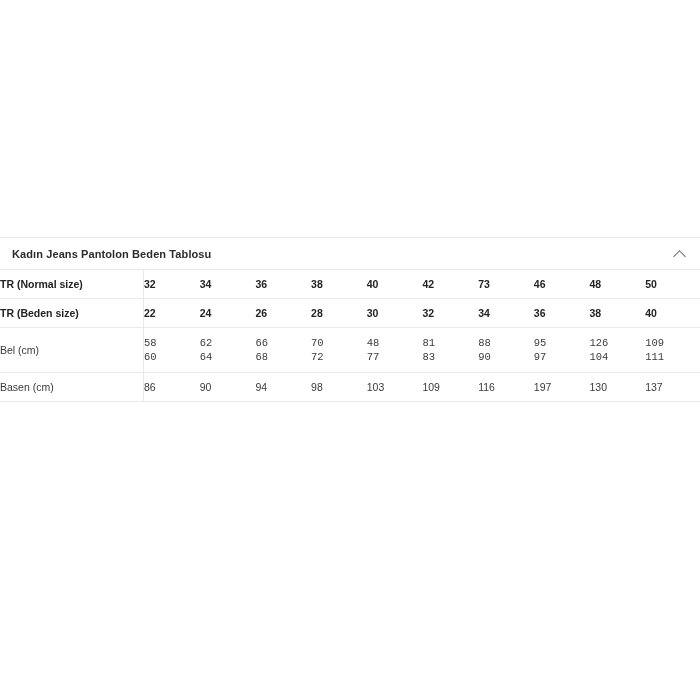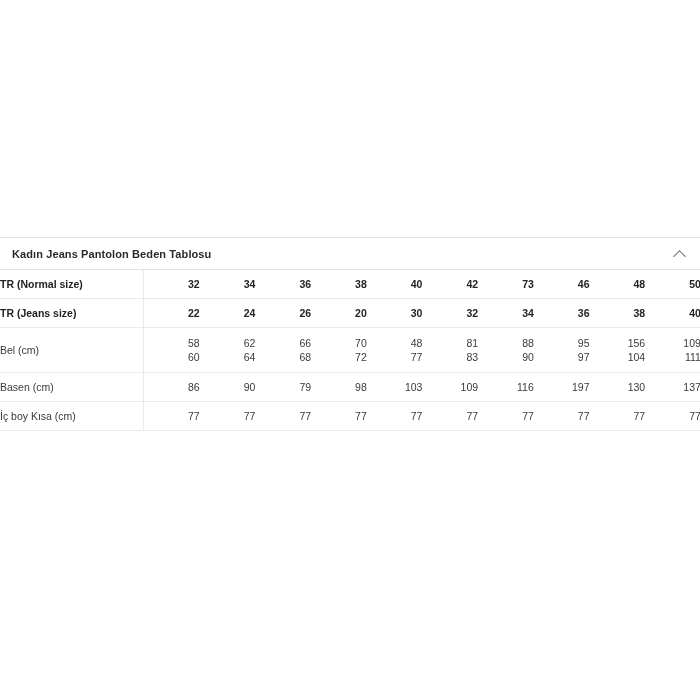--- a/index.html
+++ b/index.html
@@ -99,7 +99,7 @@
   }
 
   td.val {
-    text-align: right;
+    text-align: left;
     width: 55.7px;
   }
 

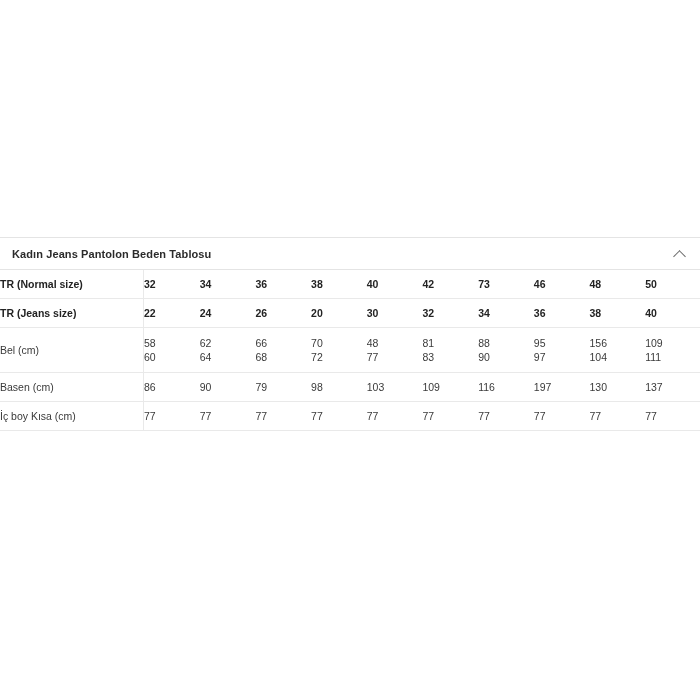--- a/index.html
+++ b/index.html
@@ -151,7 +151,7 @@
         </tr>
 
         <tr class="size-row">
-          <td class="rowlabel bold">TR (Jeans size)</td>
+          <td class="rowlabel bold">TR (Beden size)</td>
           <td class="val bold">22</td>
           <td class="val bold">24</td>
           <td class="val bold">26</td>

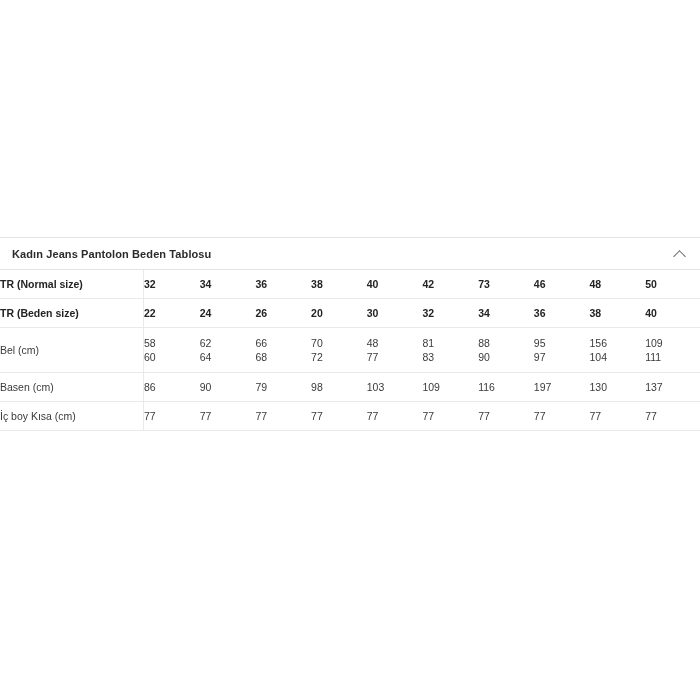--- a/index.html
+++ b/index.html
@@ -155,7 +155,7 @@
           <td class="val bold">22</td>
           <td class="val bold">24</td>
           <td class="val bold">26</td>
-          <td class="val bold">20</td>
+          <td class="val bold">28</td>
           <td class="val bold">30</td>
           <td class="val bold">32</td>
           <td class="val bold">34</td>

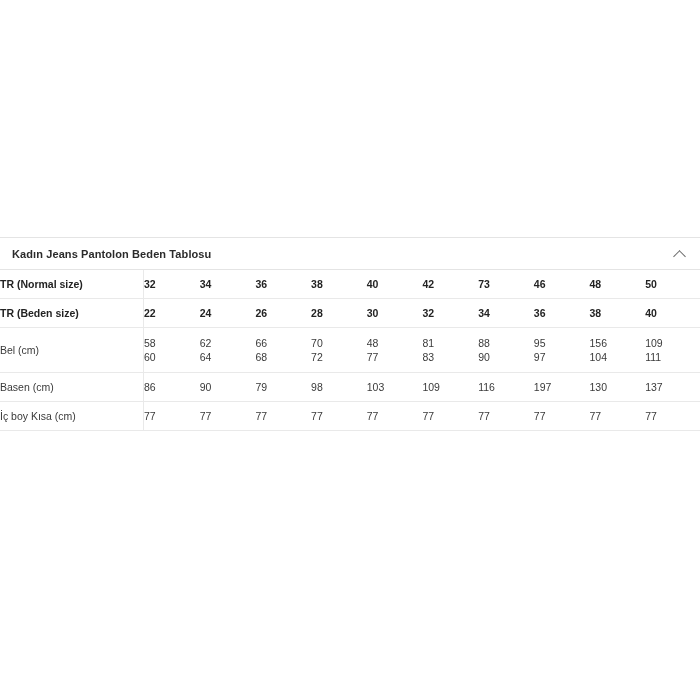--- a/index.html
+++ b/index.html
@@ -114,6 +114,7 @@
 
   .two-line {
     line-height: 14px;
+    font-family: Liberation Mono, monospace;
   }
   .two-line span {
     display: block;

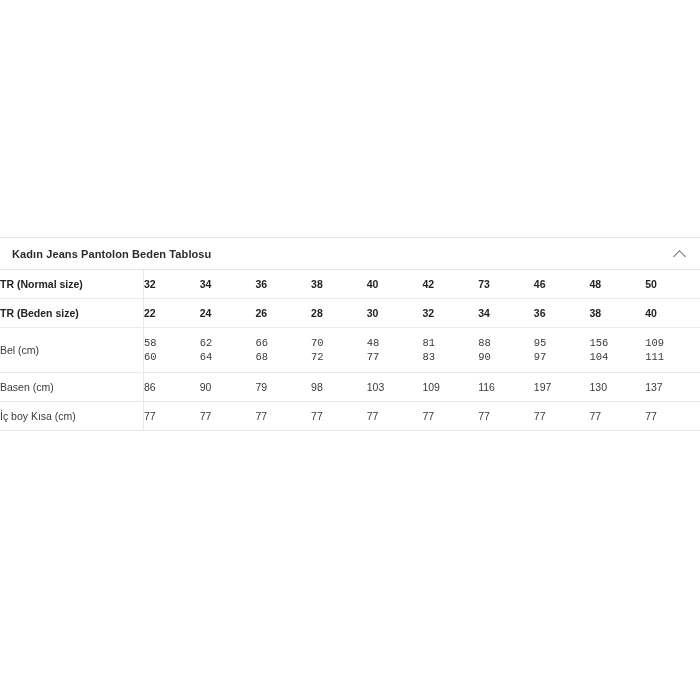--- a/index.html
+++ b/index.html
@@ -217,7 +217,7 @@
           </td>
           <td class="val">
             <div class="two-line">
-              <span>156</span>
+              <span>126</span>
               <span>104</span>
             </div>
           </td>

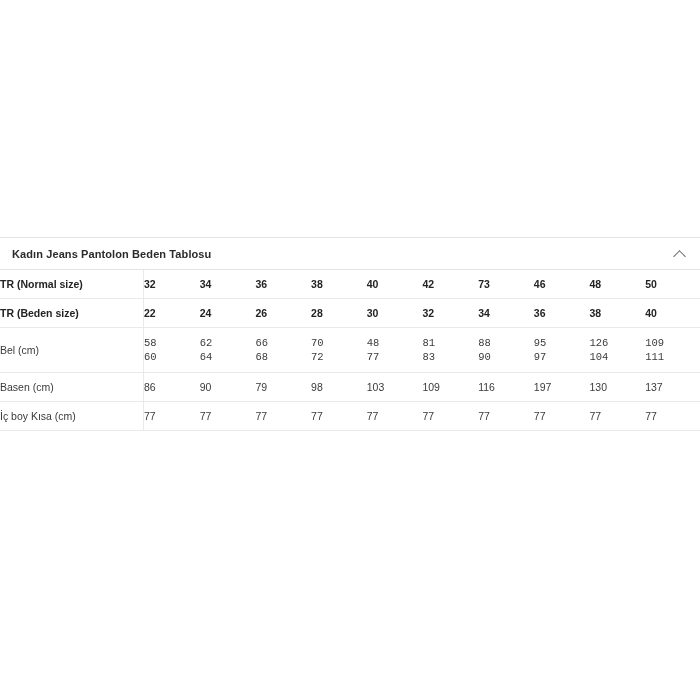--- a/index.html
+++ b/index.html
@@ -233,7 +233,7 @@
           <td class="rowlabel">Basen (cm)</td>
           <td class="val">86</td>
           <td class="val">90</td>
-          <td class="val">79</td>
+          <td class="val">94</td>
           <td class="val">98</td>
           <td class="val">103</td>
           <td class="val">109</td>

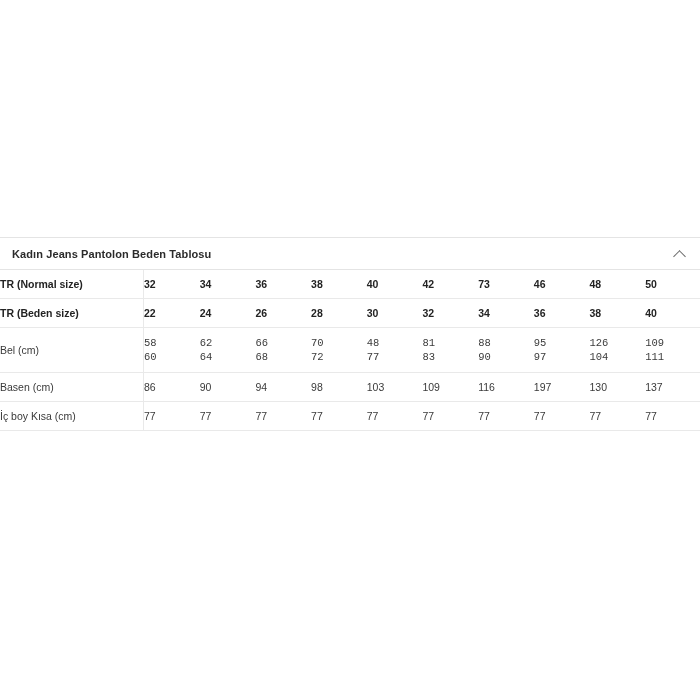--- a/index.html
+++ b/index.html
@@ -243,19 +243,6 @@
           <td class="val">137</td>
         </tr>
 
-        <tr>
-          <td class="rowlabel">İç boy Kısa (cm)</td>
-          <td class="val">77</td>
-          <td class="val">77</td>
-          <td class="val">77</td>
-          <td class="val">77</td>
-          <td class="val">77</td>
-          <td class="val">77</td>
-          <td class="val">77</td>
-          <td class="val">77</td>
-          <td class="val">77</td>
-          <td class="val">77</td>
-        </tr>
 
 
       </tbody>

